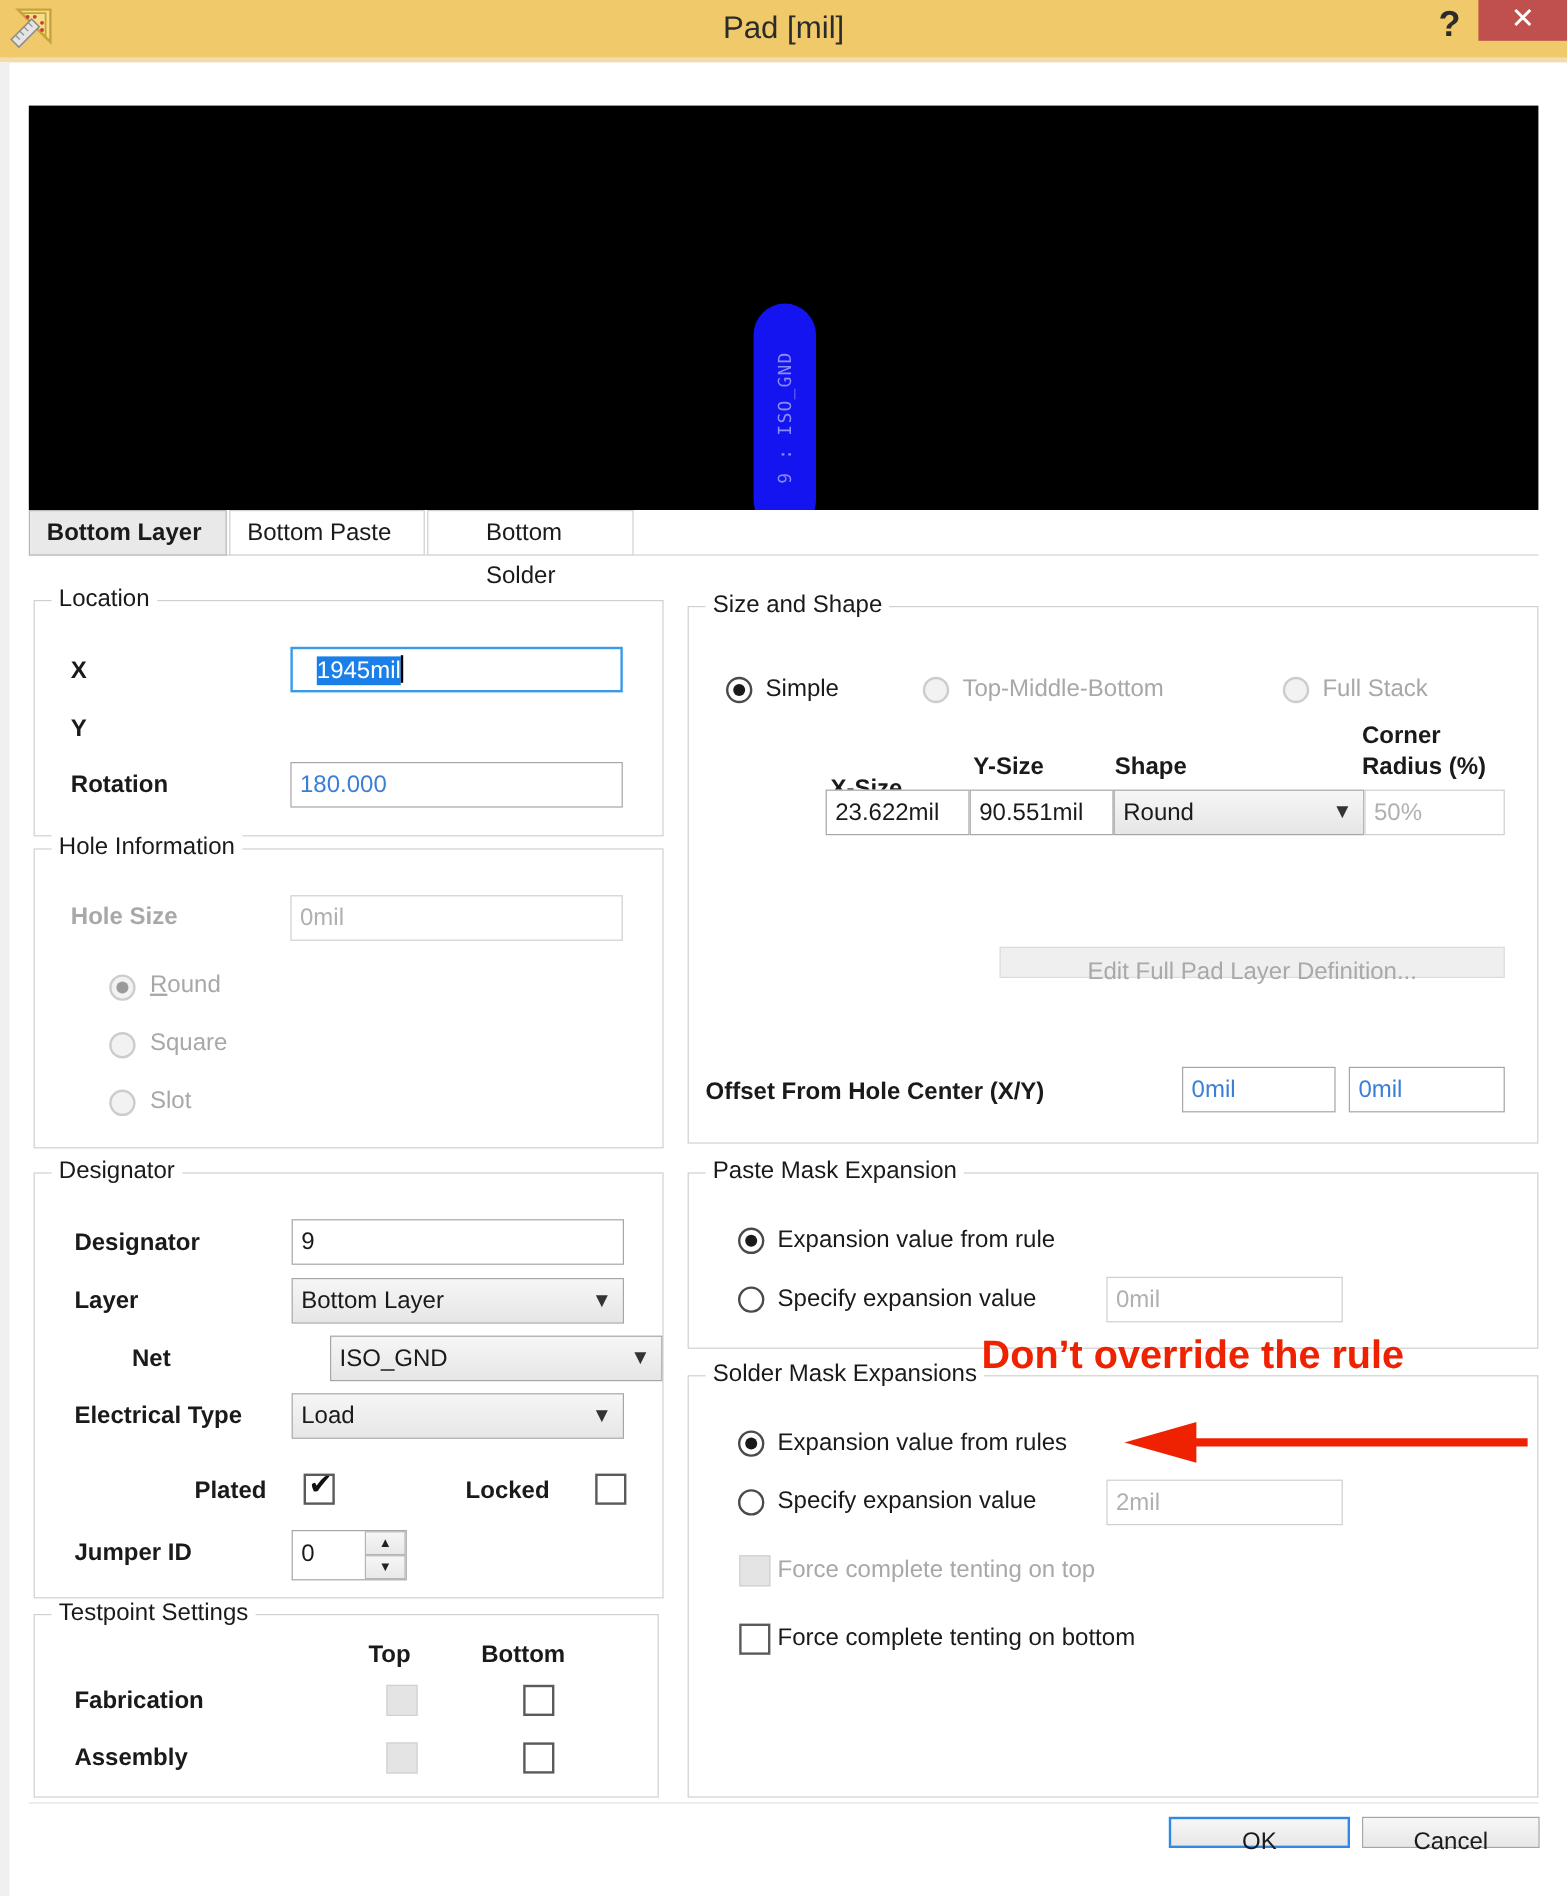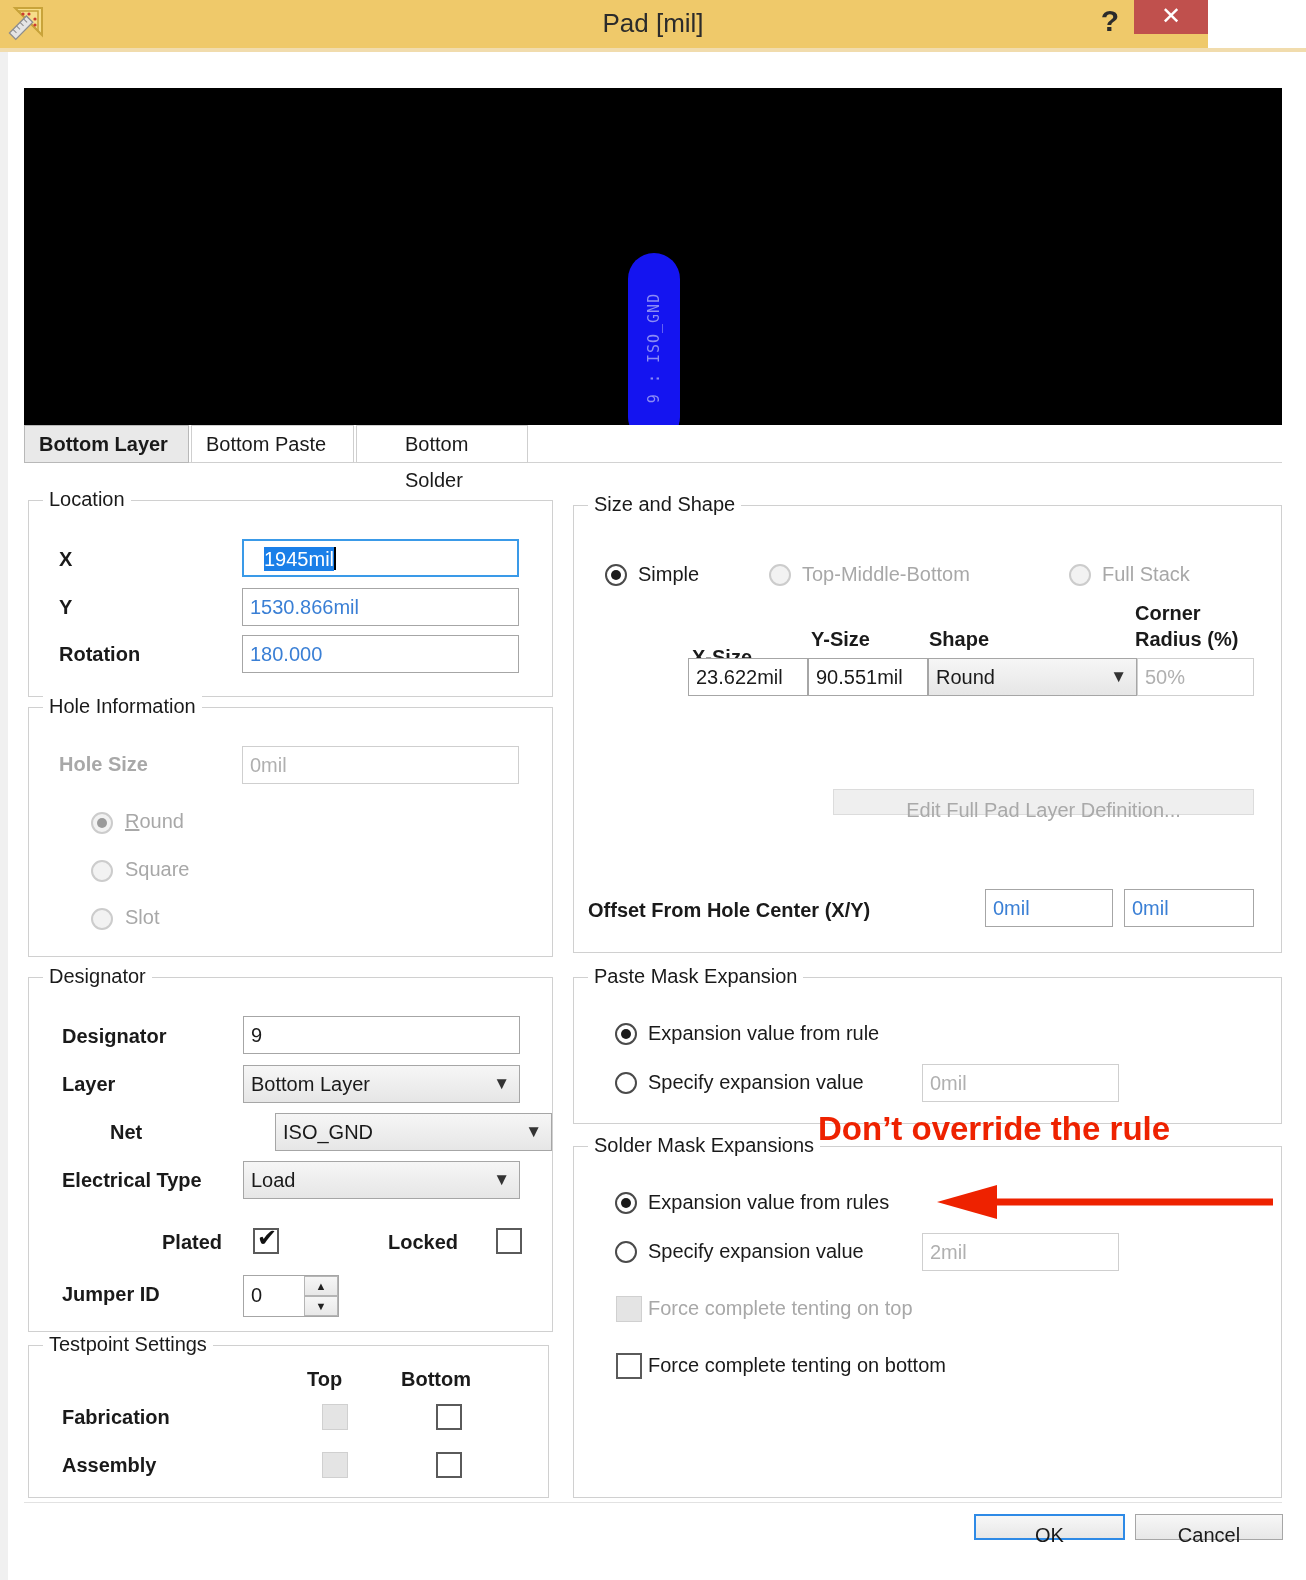--- a/index.html
+++ b/index.html
@@ -16,7 +16,7 @@
 
   
   .titlebar {
-    position:absolute; left:0; top:0; width:1208px; height:48px;
+    position:absolute; left:0; top:0; width:1306px; height:48px;
     background:#efc96a;
   }
   .titlebar-icon {

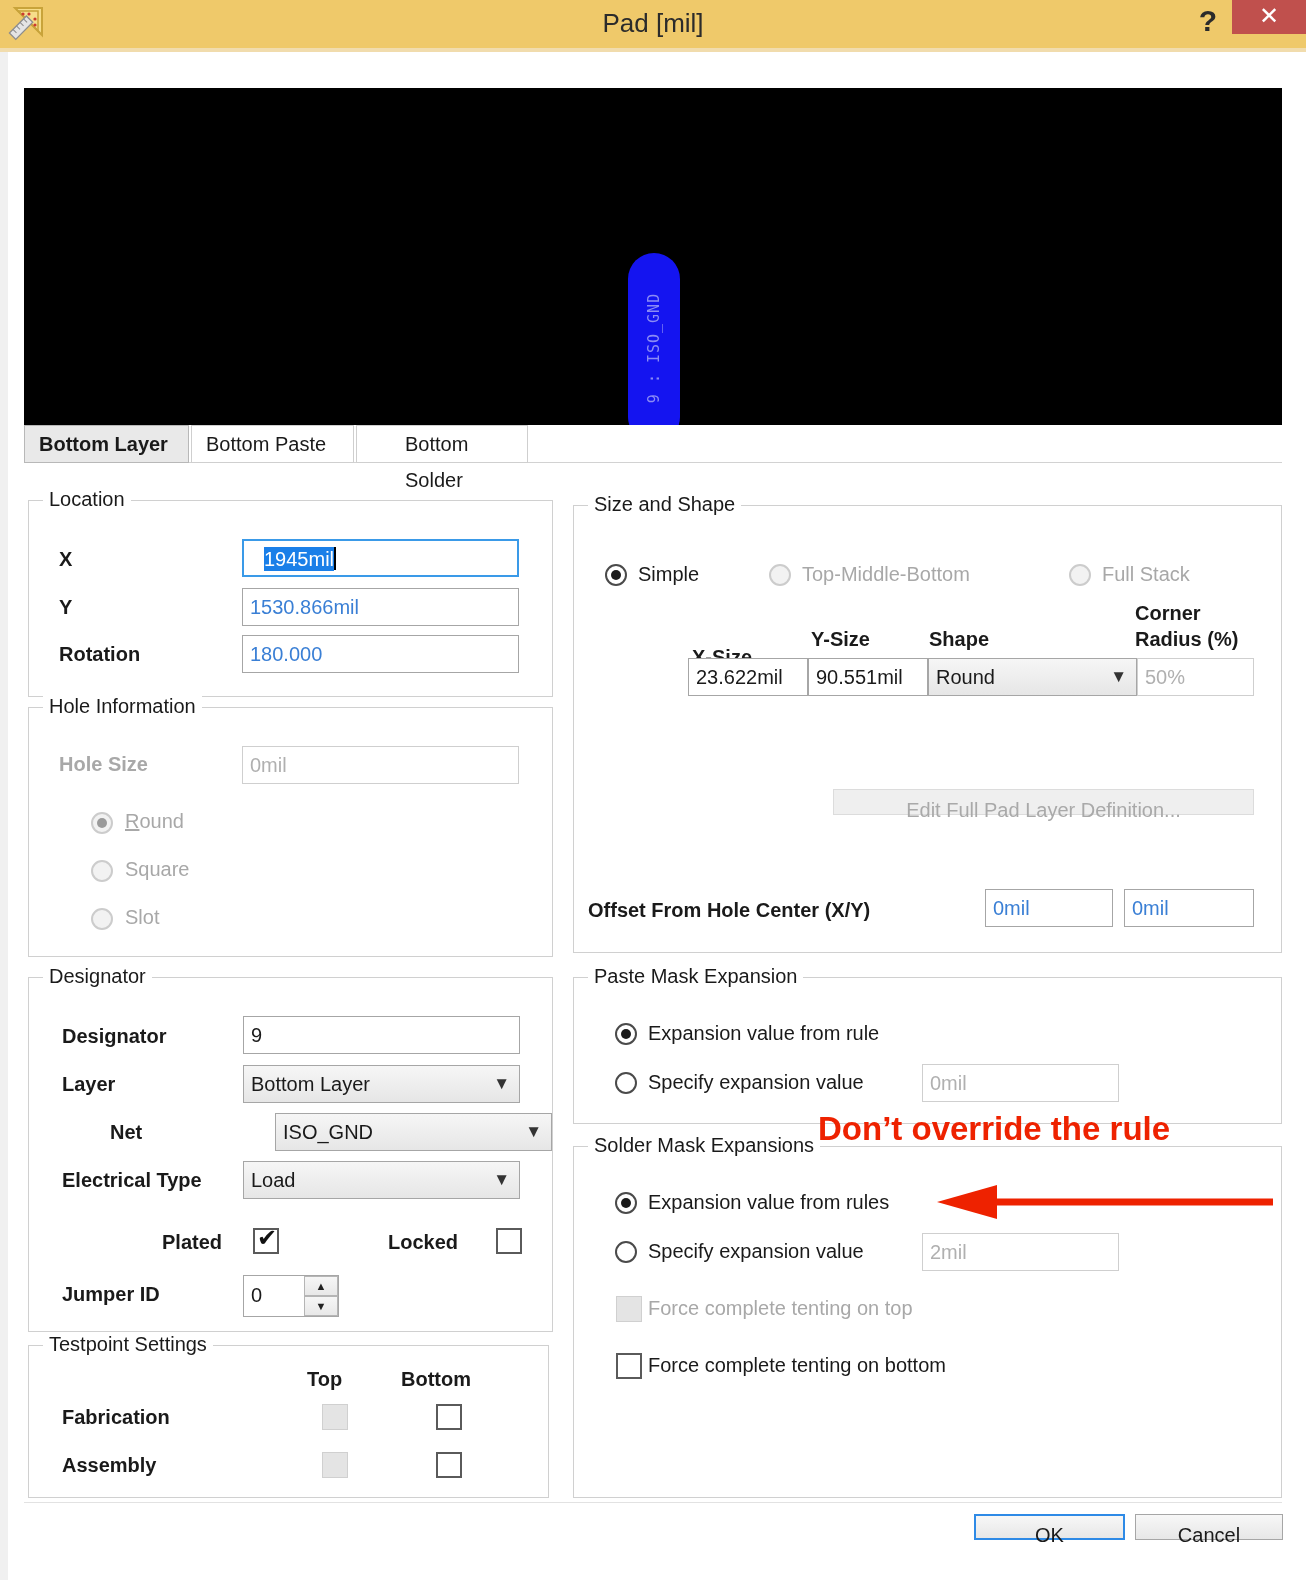--- a/index.html
+++ b/index.html
@@ -251,7 +251,6 @@
   </div>
 
   <div class="lbl" style="left:30px; top:95px;">Y</div>
-  <div class="tfield blue" style="left:213px; top:87px; width:277px;">1530.866mil</div>
 
   <div class="lbl" style="left:30px; top:142px;">Rotation</div>
   <div class="tfield blue" style="left:213px; top:134px; width:277px;">180.000</div>

